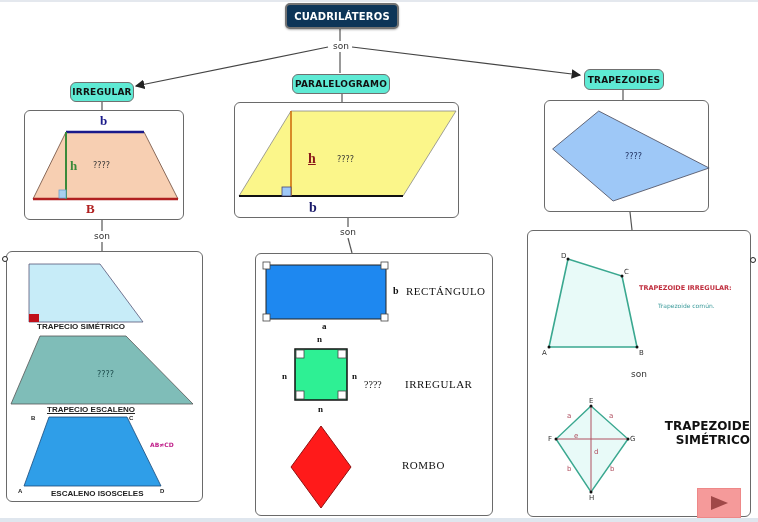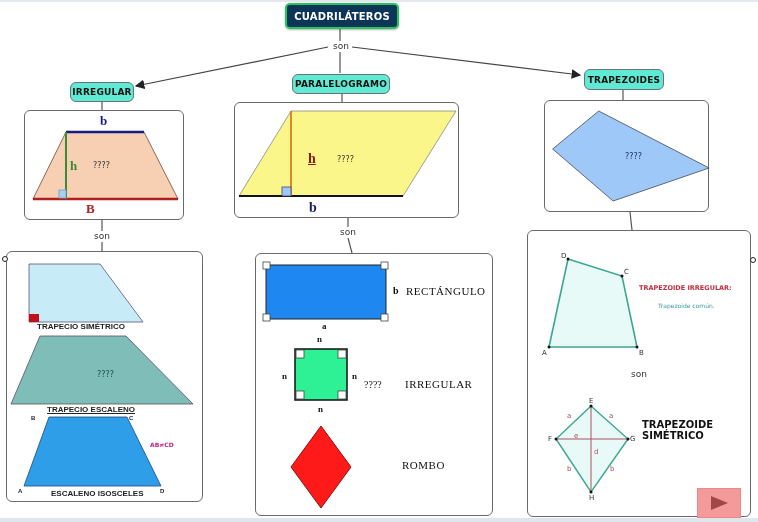--- a/index.html
+++ b/index.html
@@ -7,7 +7,7 @@
   .abs{position:absolute;}
   .topline{left:0;top:0;width:758px;height:2px;background:#e4e8ee;}
   .bottomline{left:0;top:518px;width:758px;height:4px;background:#dfe6ee;}
-  .title-node{left:285px;top:3px;width:110px;height:22px;background:#0d3558;border:2px solid #22c55e;border-radius:5px;color:#ffffff;font-weight:bold;font-size:10px;display:flex;align-items:center;justify-content:center;letter-spacing:0.2px;box-shadow:0 1px 2px rgba(0,0,0,0.3);}
+  .title-node{left:285px;top:3px;width:110px;height:22px;background:#0d3558;border:2px solid #737373;border-radius:5px;color:#ffffff;font-weight:bold;font-size:10px;display:flex;align-items:center;justify-content:center;letter-spacing:0.2px;box-shadow:0 1px 2px rgba(0,0,0,0.3);}
   .label-node{background:#5eead4;border:1.5px solid #707070;border-radius:6px;color:#111;font-weight:bold;font-size:9px;display:flex;align-items:center;justify-content:center;letter-spacing:0.2px;}
   .card{background:#ffffff;border:1.5px solid #6a6a6a;border-radius:6px;box-sizing:border-box;}
   .link-text{font-size:9px;color:#333;background:#fff;padding:0 2px;line-height:11px;}

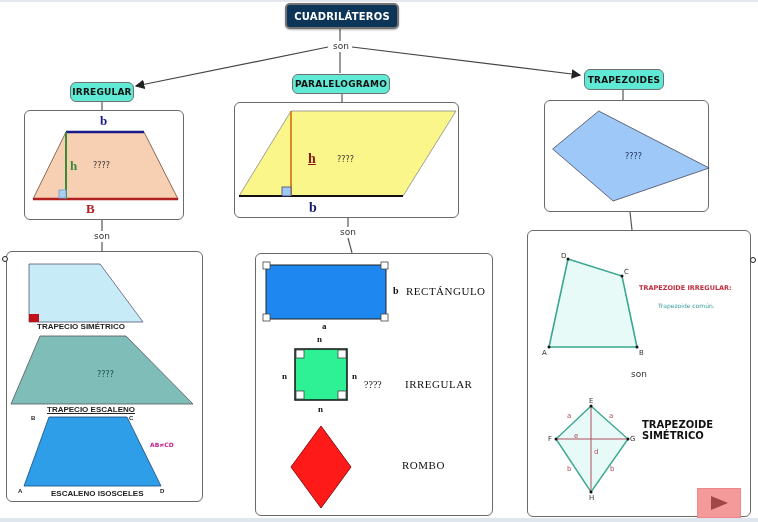--- a/index.html
+++ b/index.html
@@ -162,7 +162,7 @@
   <span class="abs" style="left:82px;top:234px;font-size:7px;color:#b05060;">b</span>
   <span class="abs" style="left:46px;top:201px;font-size:7px;color:#b05060;">e</span>
   <span class="abs" style="left:66px;top:217px;font-size:7px;color:#b05060;">d</span>
-  <span class="abs" style="left:114px;top:188px;font-size:10px;font-weight:bold;color:#111;">TRAPEZOIDE SIMÉTRICO</span>
+  <span class="abs" style="left:114px;top:188px;font-size:12px;font-weight:bold;color:#111;text-align:right;">TRAPEZOIDE SIMÉTRICO</span>
 </div>
 
 <div class="abs handle" style="left:2px;top:256px;"></div>

